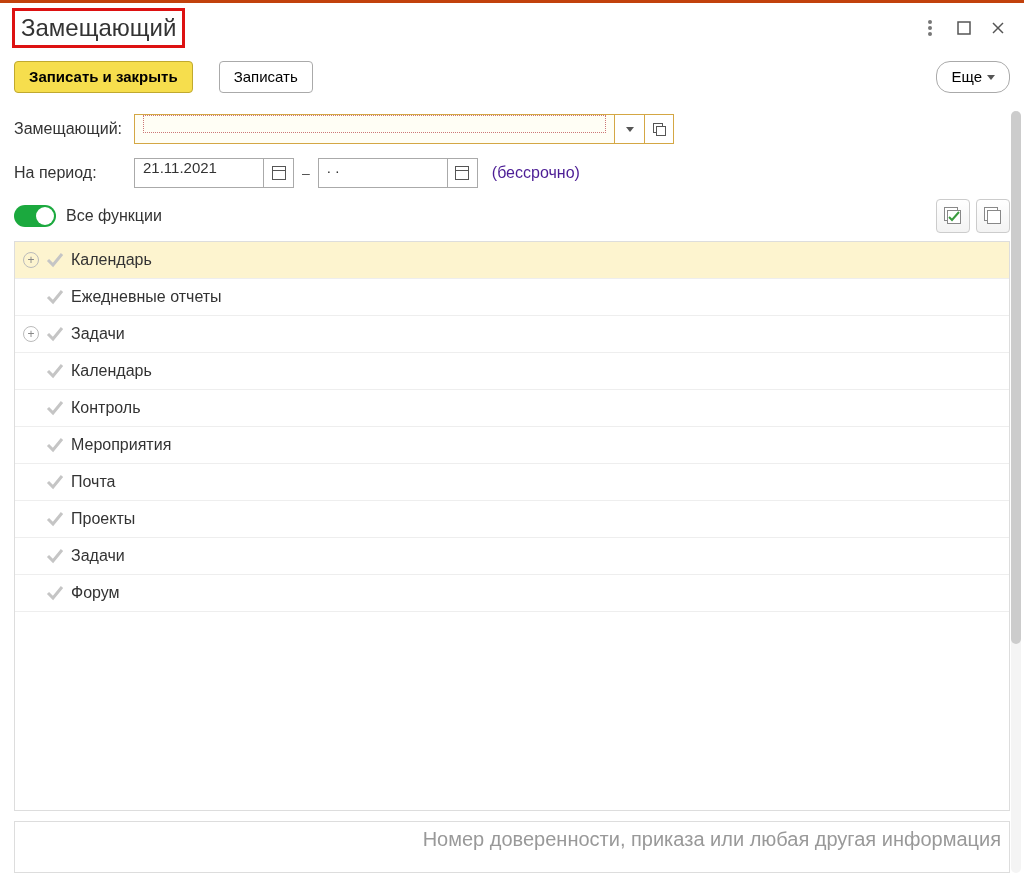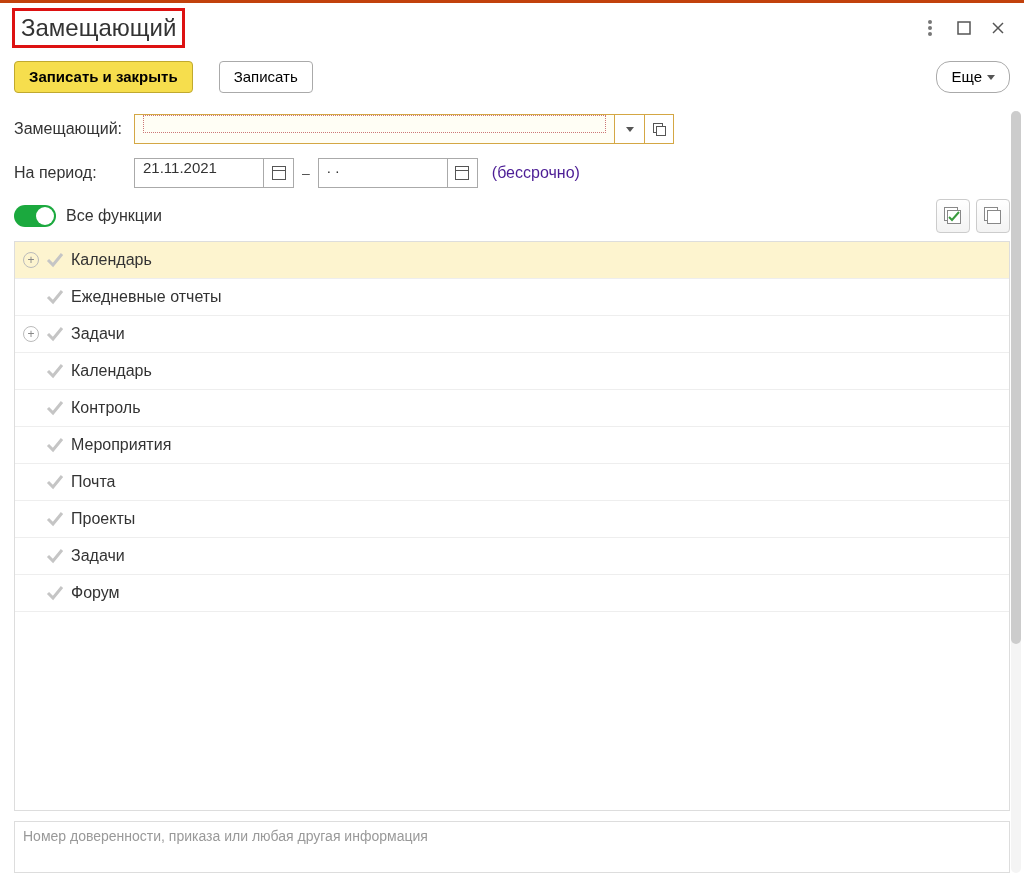--- a/index.html
+++ b/index.html
@@ -52,7 +52,7 @@
   .expander.has { border:1px solid #bbb; border-radius:50%; color:#888; font-size:12px; line-height:1; }
   .check-icon { margin:0 6px 0 2px; }
   .check-icon svg { display:block; }
-  .note-area { margin: 6px 14px 10px 14px; border:1px solid #ddd; padding:6px 8px; color:#999; font-size:14px; height:52px; }
+  .note-area { margin: 6px 14px 10px 14px; border:1px solid #ddd; padding:6px 8px; color:#999; font-size:20px; height:52px;text-align:right; }
   .scrollbar { position:absolute; right:3px; top:108px; bottom:10px; width:10px; background:#f4f4f4; border-radius:5px; }
   .scrollbar-thumb { position:absolute; top:0; width:10px; height:70%; background:#ccc; border-radius:5px; }
   .content-flex { display:flex; flex-direction:column; flex:1; min-height:0; }

